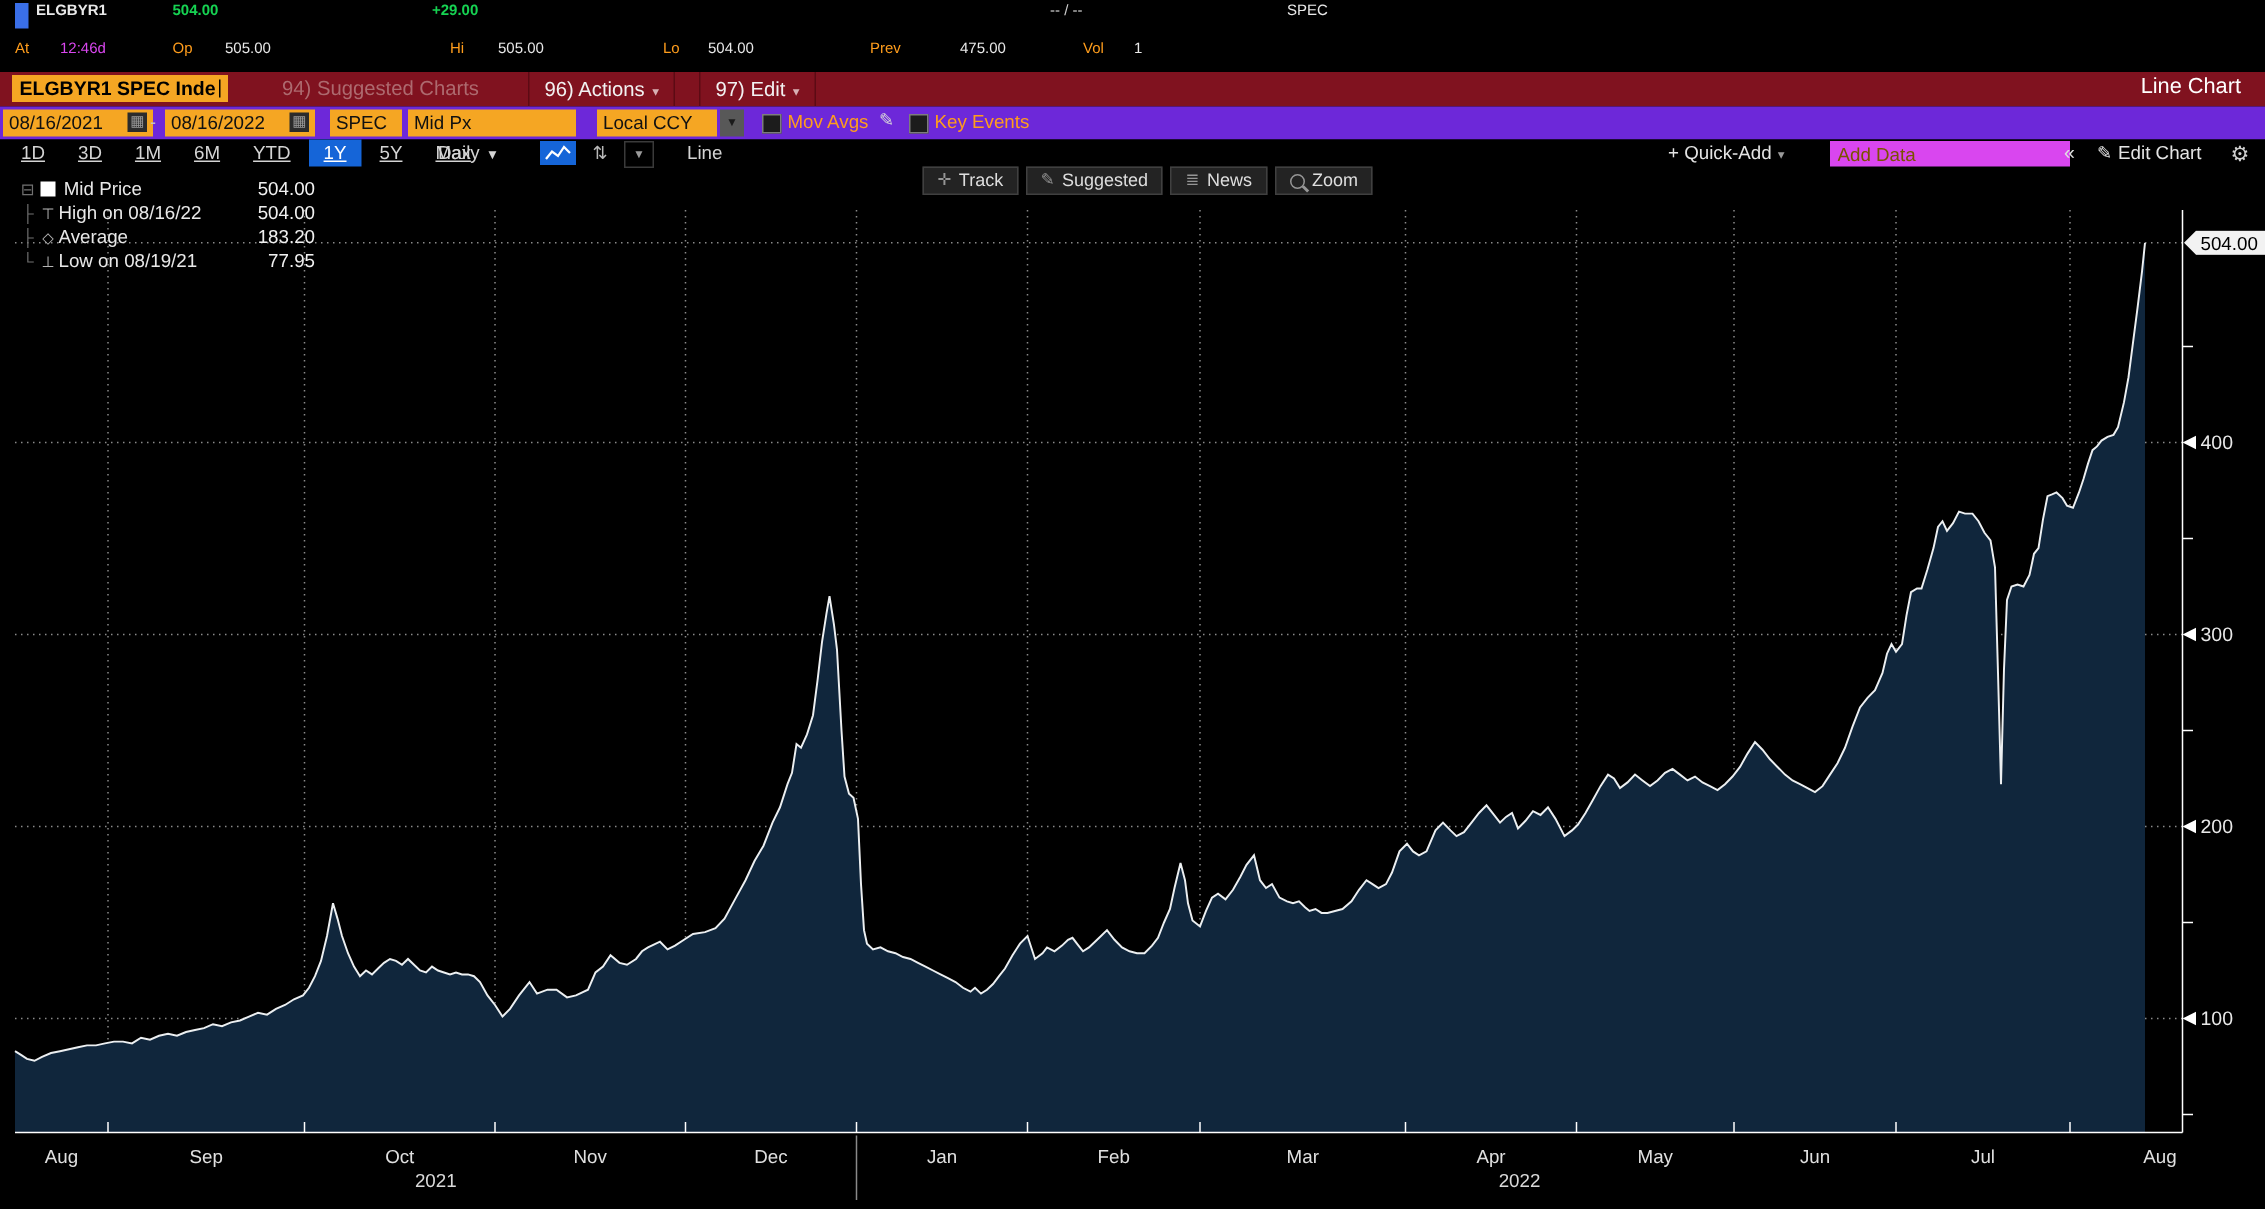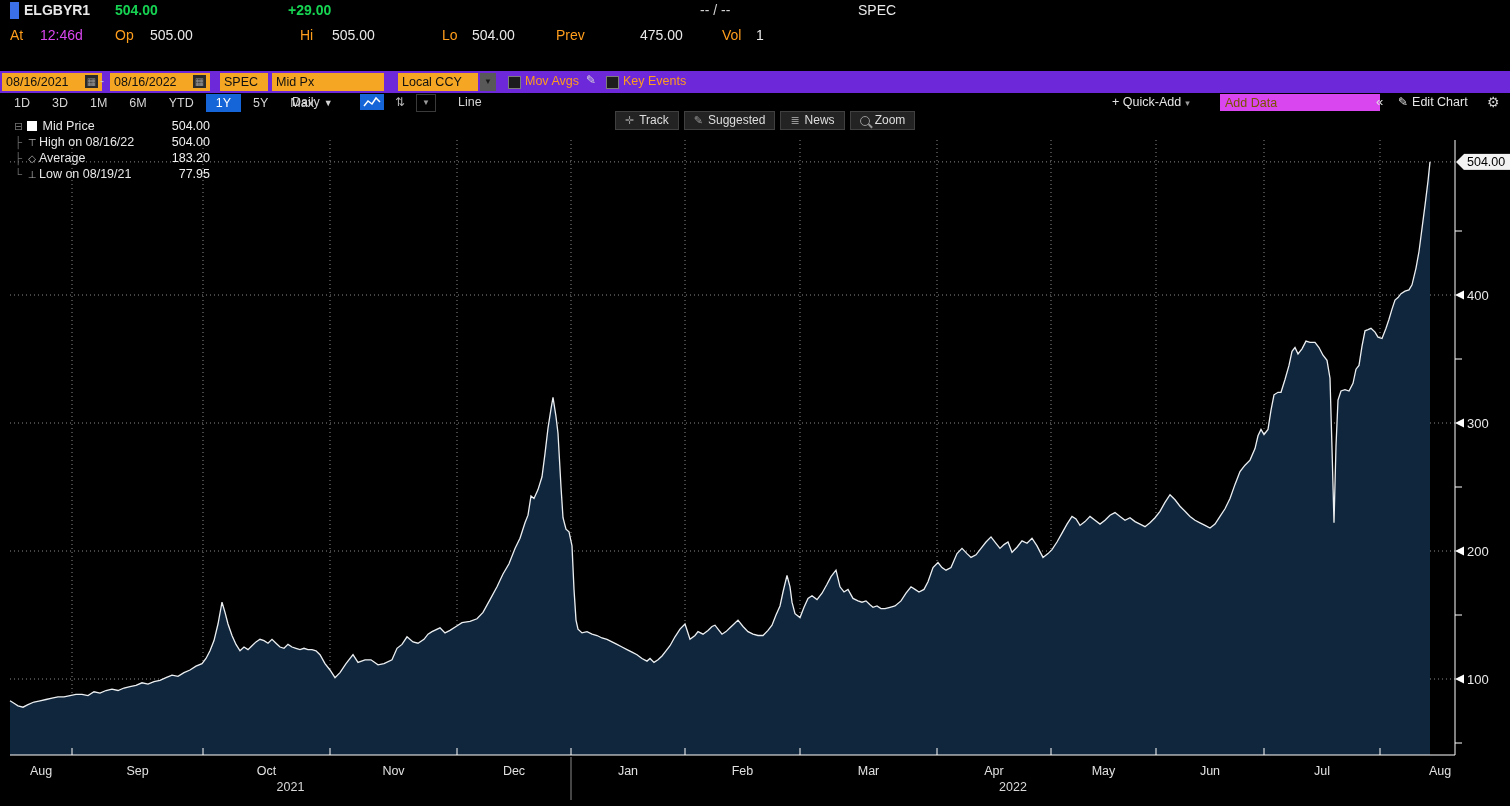--- a/index.html
+++ b/index.html
@@ -8,7 +8,7 @@
   
   .hdr1{position:absolute;left:0;top:0;width:1510px;height:24px;}
   .hdr2{position:absolute;left:0;top:25px;width:1510px;height:23px;}
-  .hdr1 span,.hdr2 span{position:absolute;top:2px;font-size:14px;white-space:pre;}
+  .hdr1 span,.hdr2 span{position:absolute;top:2px;font-size:10px;white-space:pre;}
   .w{color:#e8e8e8;} .g{color:#16d352;font-weight:bold;} .o{color:#ff9d1c;} .gy{color:#d946ef;}
   .cursorblk{position:absolute;left:10px;top:3px;width:9px;height:17px;background:#3a6fe8;}
   

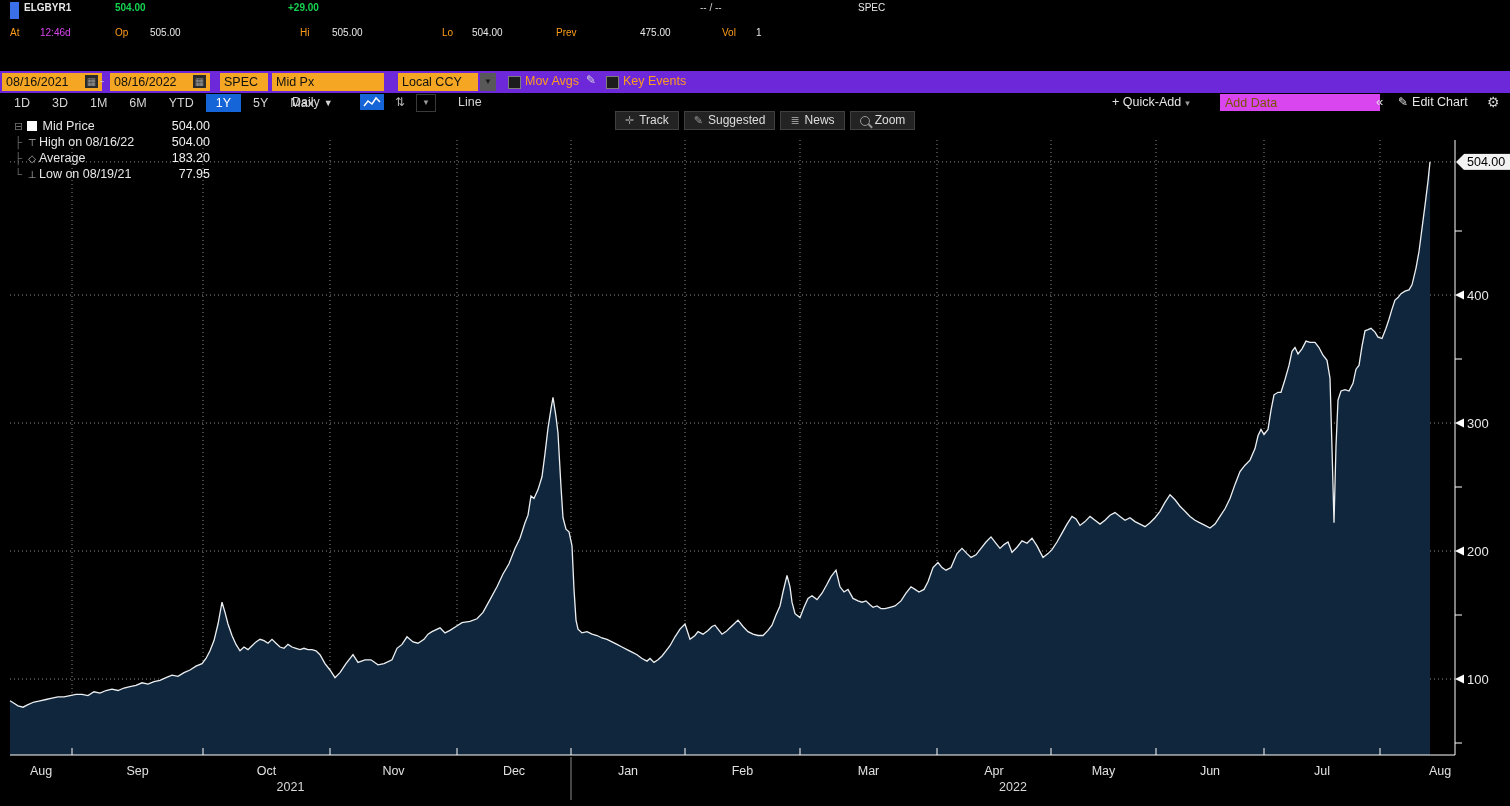--- a/index.html
+++ b/index.html
@@ -162,7 +162,7 @@
     <span class="w" style="left:332px">505.00</span>
     <span class="o" style="left:442px">Lo</span>
     <span class="w" style="left:472px">504.00</span>
-    <span class="o" style="left:556px">Prev</span>
+    <span class="o" style="left:580px">Prev</span>
     <span class="w" style="left:640px">475.00</span>
     <span class="o" style="left:722px">Vol</span>
     <span class="w" style="left:756px">1</span>

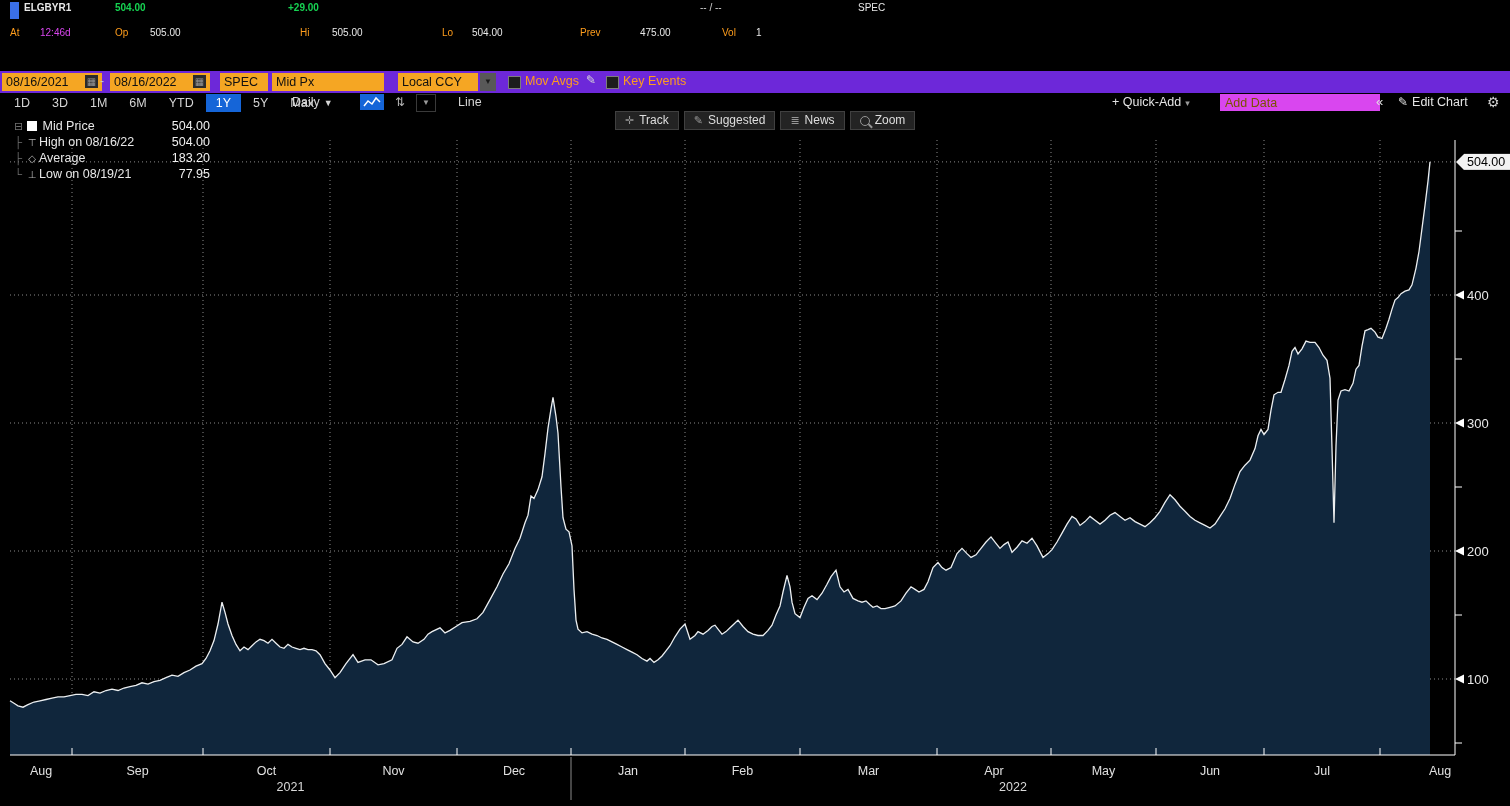--- a/index.html
+++ b/index.html
@@ -168,6 +168,13 @@
     <span class="w" style="left:756px">1</span>
   </div>
 
+  <div class="ribbon">
+    <div class="tickerfield"><span>ELGBYR1 SPEC Inde</span><span class="tcur"></span></div>
+    <span class="rib-dim">94) Suggested Charts</span>
+    <div class="rib-btn" style="left:352px"><span>96) Actions</span><span class="caret">▾</span></div>
+    <div class="rib-btn" style="left:466px"><span>97) Edit</span><span class="caret">▾</span></div>
+    <span class="rib-title">Line Chart</span>
+  </div>
 
   <div class="controls">
     <div class="fld" style="left:2px;width:92px;"><span>08/16/2021</span><span class="cal">▦</span></div>

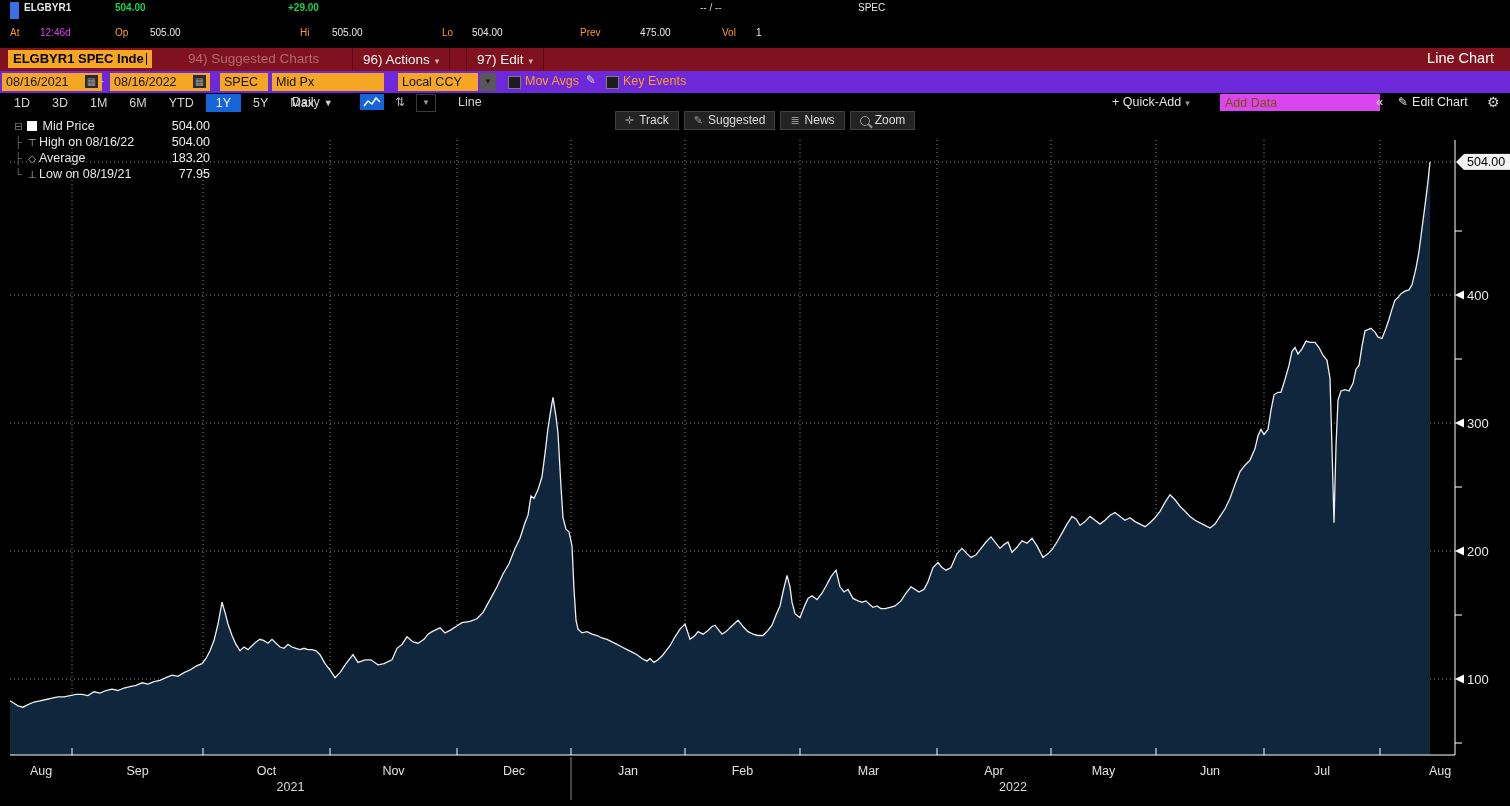--- a/index.html
+++ b/index.html
@@ -36,7 +36,7 @@
   
   .toolbar{position:absolute;left:0;top:93px;width:1510px;height:19px;background:#000;}
   .tbtn{display:inline-block;height:18px;line-height:18px;padding:0 10px;margin-right:2px;
-    color:#d4d4d4;font-size:12.5px;cursor:default;}
+    color:#d4d4d4;font-size:12.5px;cursor:default;text-decoration:underline;}
   .tbtn.sel{background:#1565d8;color:#fff;}
   .freq{position:absolute;left:292px;top:0;height:18px;line-height:18px;color:#d4d4d4;font-size:12.5px;}
   .freq .fcaret{font-size:9px;margin-left:4px;}

